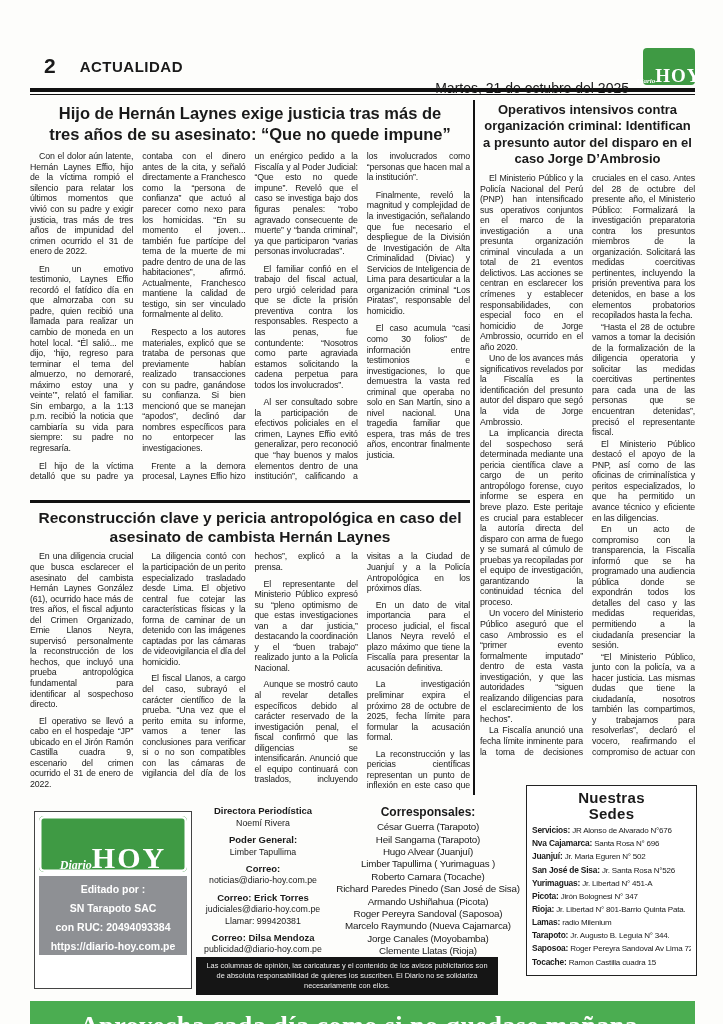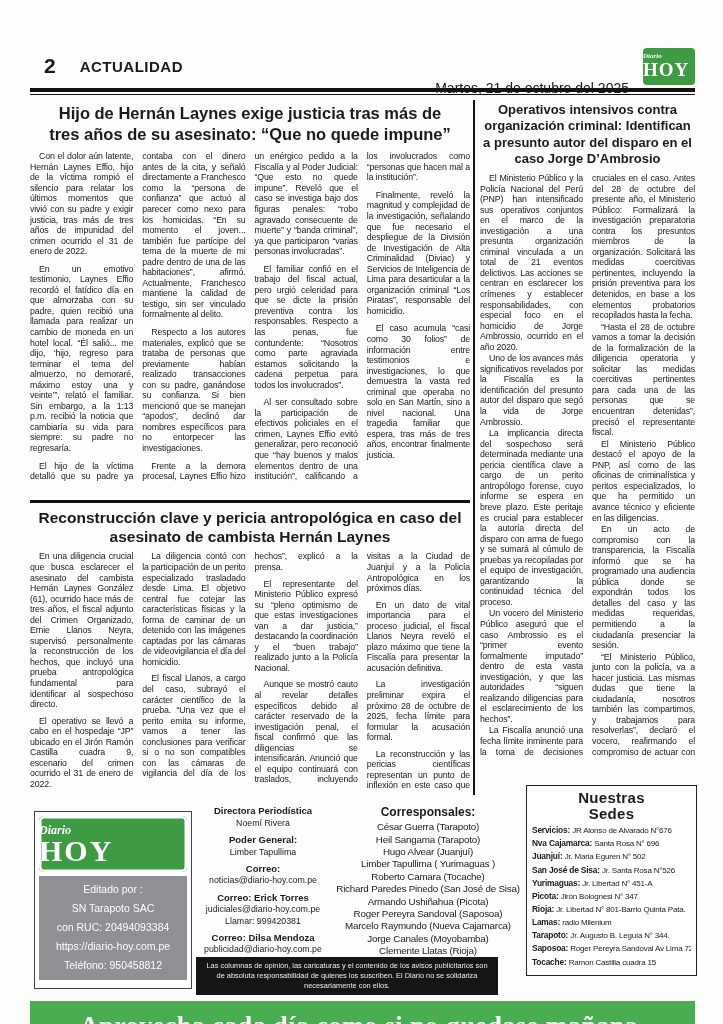--- a/index.html
+++ b/index.html
@@ -16,7 +16,7 @@
   .pagenum { font-size:21px; font-weight:bold; margin-left:14px; }
   .section { font-size:15px; font-weight:bold; letter-spacing:.5px; margin-left:24px; }
   .date { margin-left:auto; font-size:14px; margin-right:14px;margin-top:44px; }
-  .logo { background:#3f9a44; color:#fff; display:flex; flex-direction:column; align-items:flex-start; justify-content:center; border-radius:4px; }
+  .logo { background:#3f9a44; color:#fff; display:flex; flex-direction:row; align-items:flex-end; justify-content:center; border-radius:4px; }
   .logo-sm { width:52px; height:37px; }
   .logo-sm .logo-top { font-family:"Liberation Serif", serif; font-size:7px; font-weight:bold; font-style:italic; line-height:1; }
   .logo-sm .logo-main { font-family:"Liberation Serif", serif; font-size:19px; font-weight:bold; line-height:1; letter-spacing:1px; }

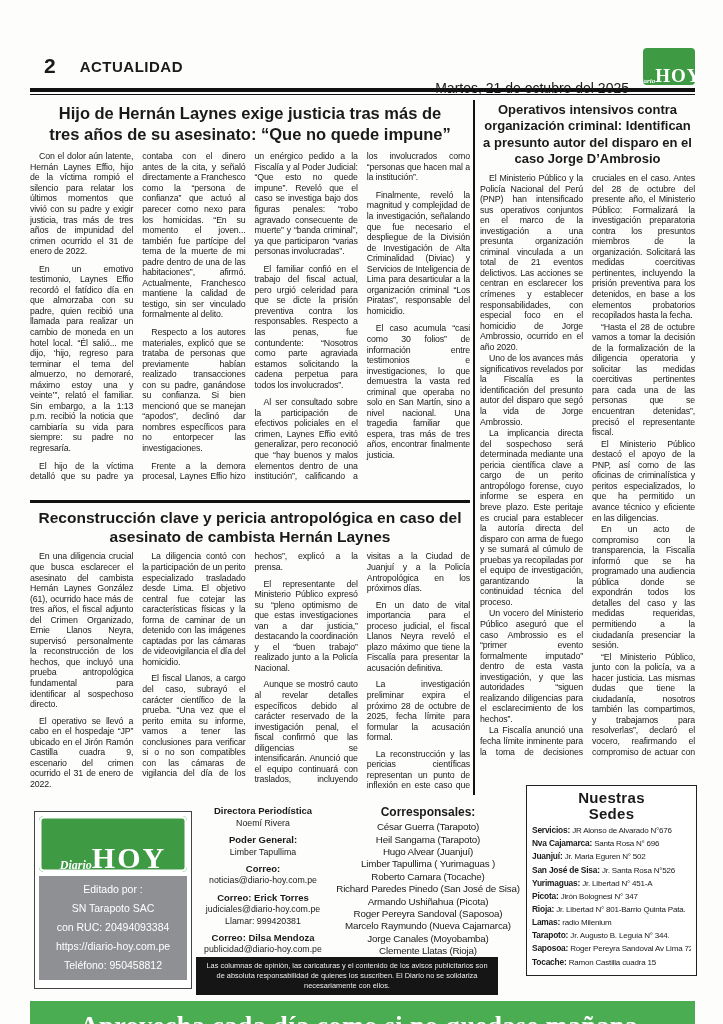--- a/index.html
+++ b/index.html
@@ -53,8 +53,8 @@
   .logo-lg { height:56px; border-radius:5px; box-shadow: inset 0 0 0 2.5px #fff, inset 0 0 0 4px #3f9a44; }
   .logo-lg .logo-top { font-family:"Liberation Serif", serif; font-size:12px; font-weight:bold; font-style:italic; line-height:1.1; }
   .logo-lg .logo-main { font-family:"Liberation Serif", serif; font-size:30px; font-weight:bold; line-height:.95; letter-spacing:2px; }
-  .publisher-gray { margin-top:4px; height:104px; background:#8e9094; color:#fff;
-                    text-align:center; font-weight:normal; font-size:10.5px; padding-top:7px; }
+  .publisher-gray { margin-top:4px; height:79px; background:#8e9094; color:#fff;
+                    text-align:center; font-weight:bold; font-size:10.5px; padding-top:7px; }
   .publisher-gray div { margin-bottom:7px; }
 
   .staff { position:absolute; left:168px; top:4px; width:130px; text-align:center; }

